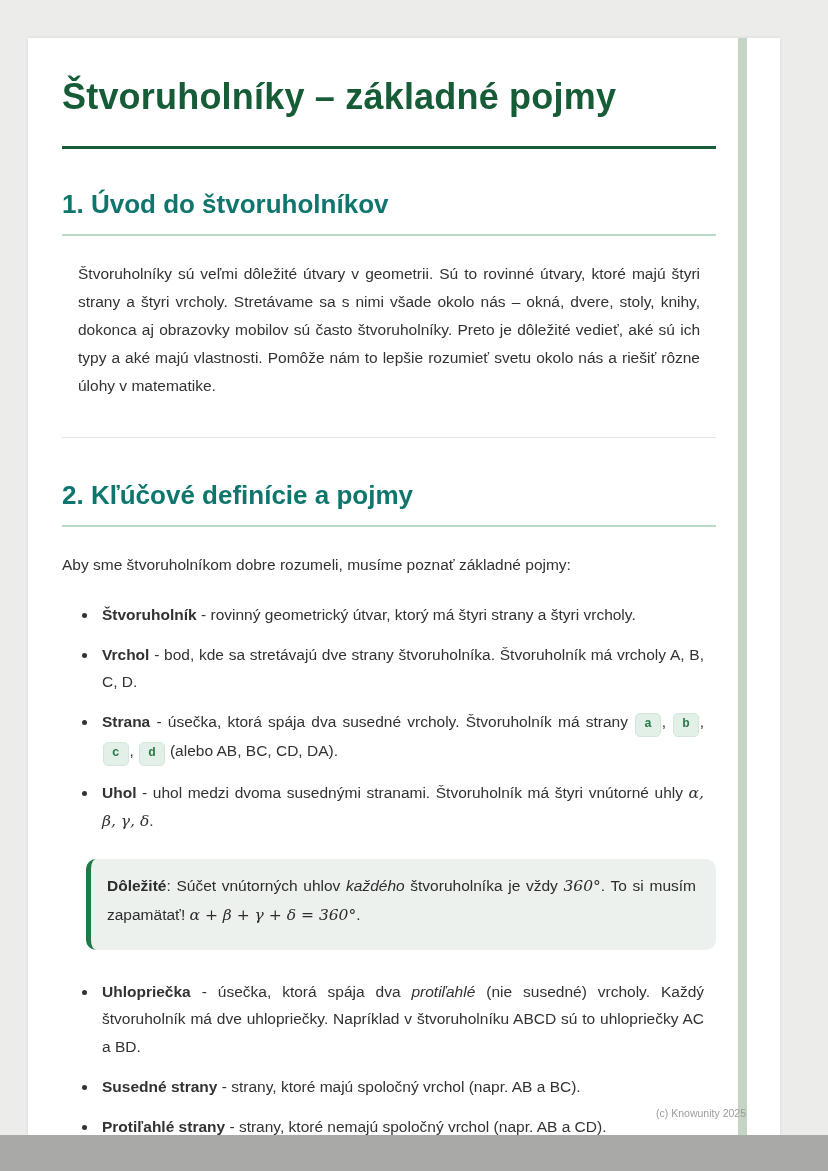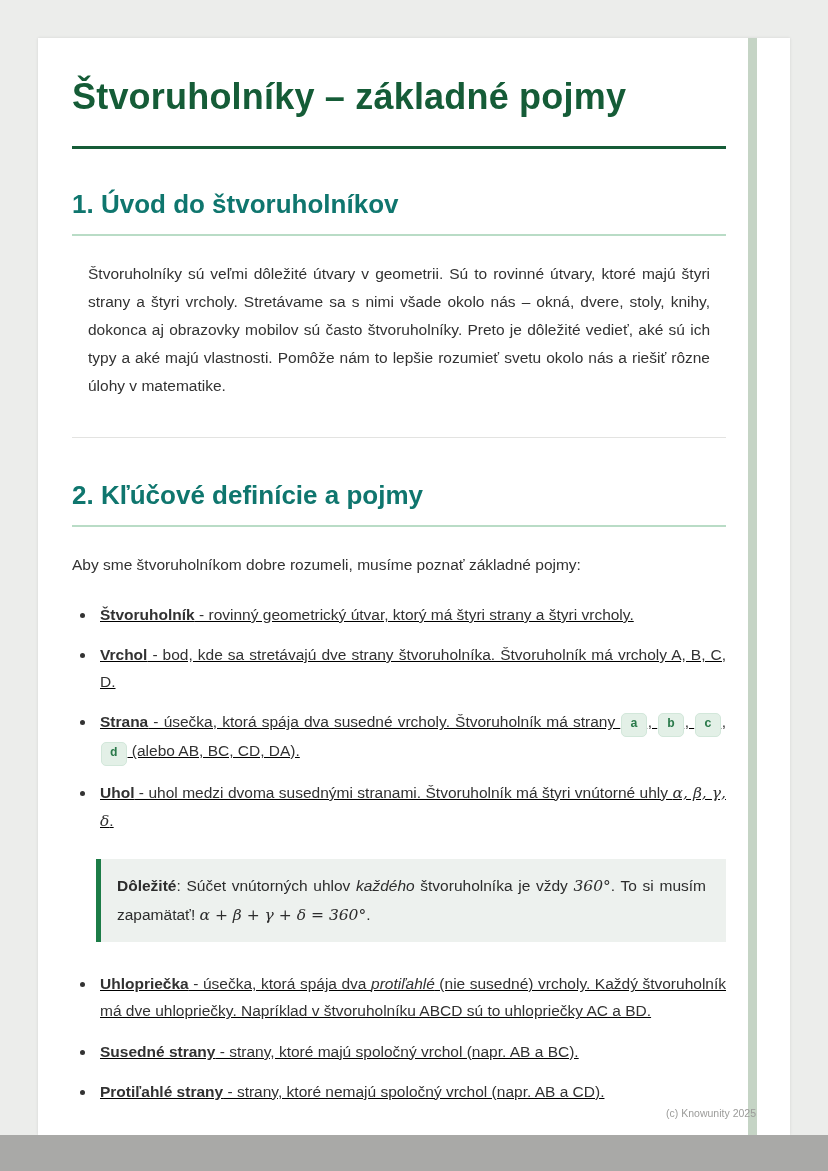--- a/index.html
+++ b/index.html
@@ -11,7 +11,7 @@
     font-family: "Liberation Sans", sans-serif;
   }
   .page {
-    position: absolute; left: 38px; top: 38px;
+    position: absolute; left: 28px; top: 38px;
     width: 752px; height: 1097px;
     background: #ffffff;
     box-sizing: border-box;

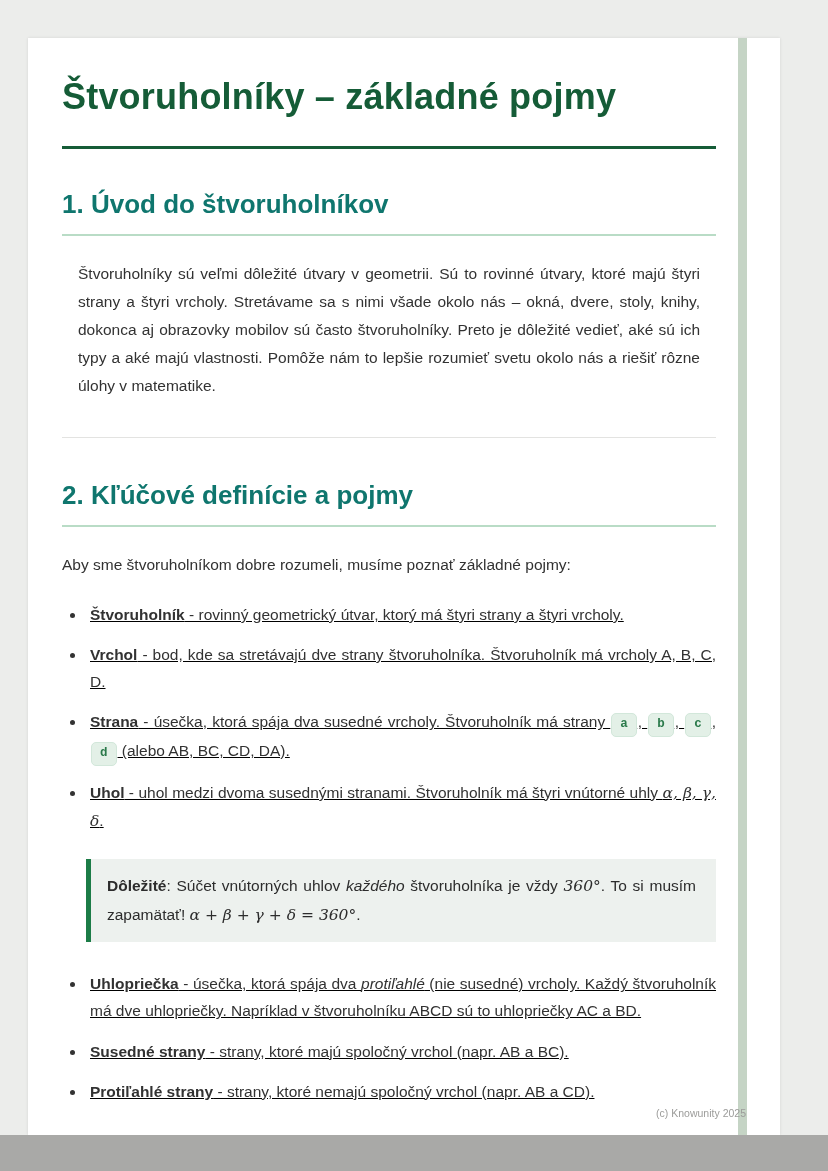--- a/index.html
+++ b/index.html
@@ -44,7 +44,7 @@
   }
   .divider { border: 0; border-top: 1px solid #e3e3e1; margin: 36px 0 42px; }
   .intro { margin: 24px 0 22px; }
-  ul.def-list { margin: 0; padding-left: 24px; list-style: disc; text-decoration: underline; }
+  ul.def-list { margin: 12px; padding-left: 24px; list-style: disc; }
   ul.def-list li {
     margin: 0 0 13px; padding-left: 4px;
     font-size: 15.5px; line-height: 1.75; color: #323232;

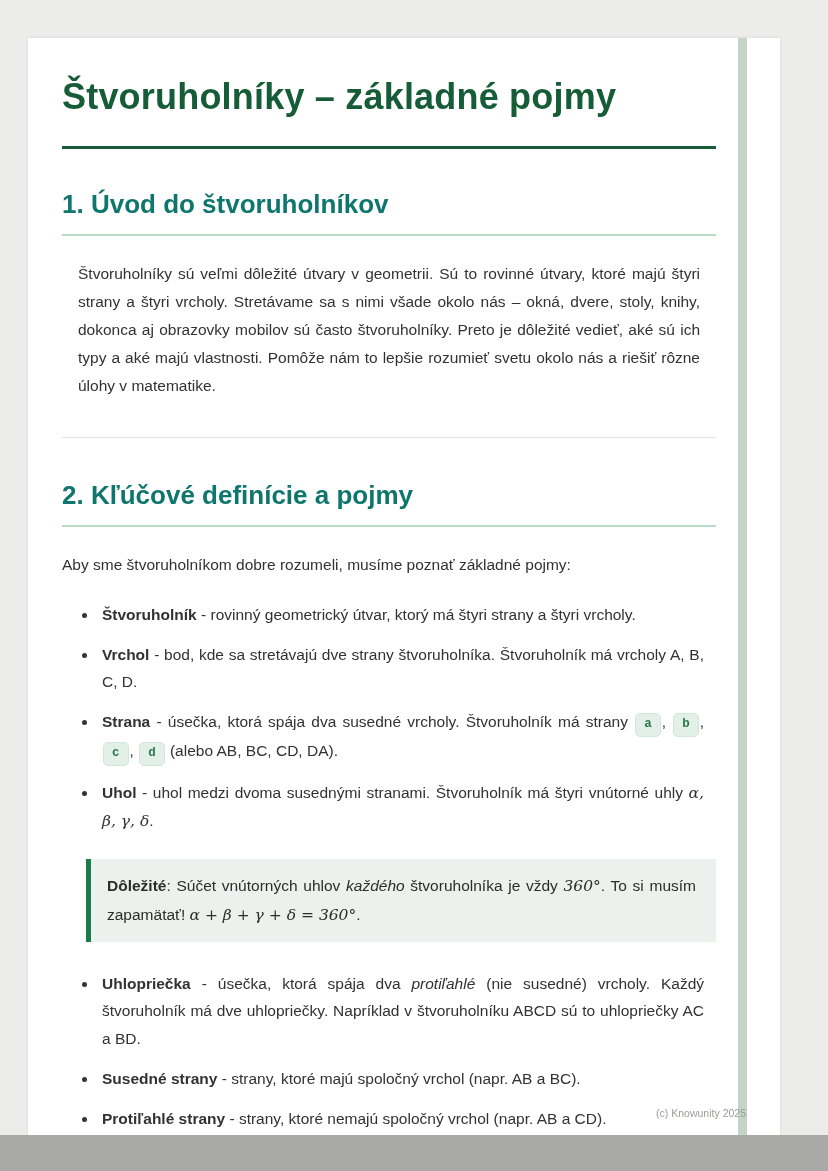--- a/index.html
+++ b/index.html
@@ -55,8 +55,8 @@
     margin: 24px 0 28px 24px;
     background: #edf1ee;
     border-left: 5px solid #1c7c47;
-    border-radius: 0;
-    padding: 13px 20px 13px 16px;
+    border-radius: 10px;
+    padding: 13px 20px 21px 16px;
     font-size: 15.5px; line-height: 1.85; color: #2c2c2c;
     text-align: justify;
   }

